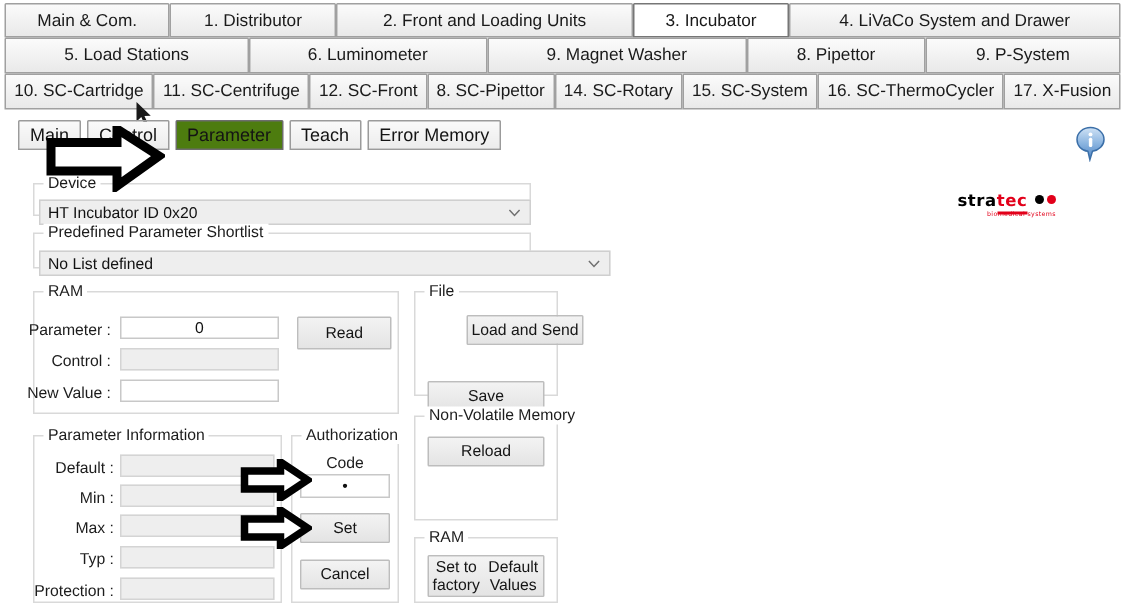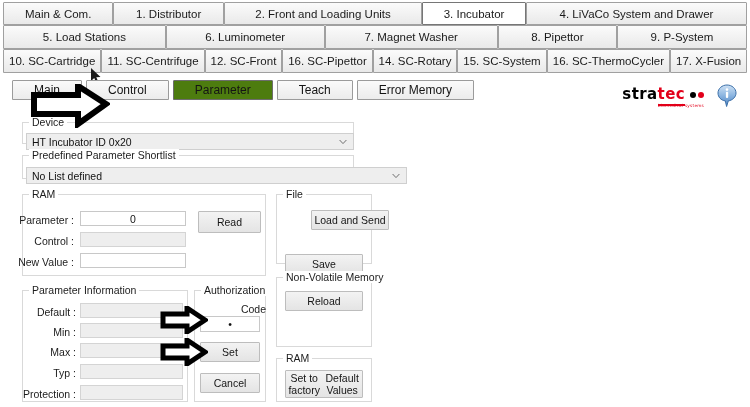--- a/index.html
+++ b/index.html
@@ -132,7 +132,7 @@
           <span>6. Luminometer</span>
         </div>
       <div class="tab" style="flex-grow:160">
-          <span>7. Magnet Washer</span>
+          <span>9. Magnet Washer</span>
         </div>
       <div class="tab" style="flex-grow:130">
           <span>8. Pipettor</span>

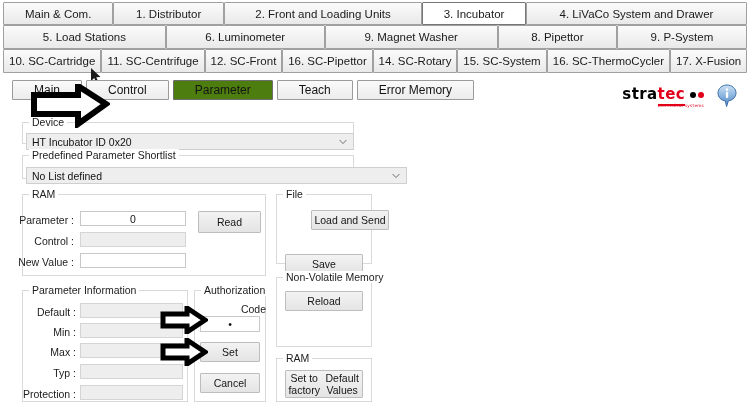--- a/index.html
+++ b/index.html
@@ -153,7 +153,7 @@
           <span>12. SC-Front</span>
         </div>
       <div class="tab" style="flex-grow:90">
-          <span>16. SC-Pipettor</span>
+          <span>8. SC-Pipettor</span>
         </div>
       <div class="tab" style="flex-grow:86">
           <span>14. SC-Rotary</span>

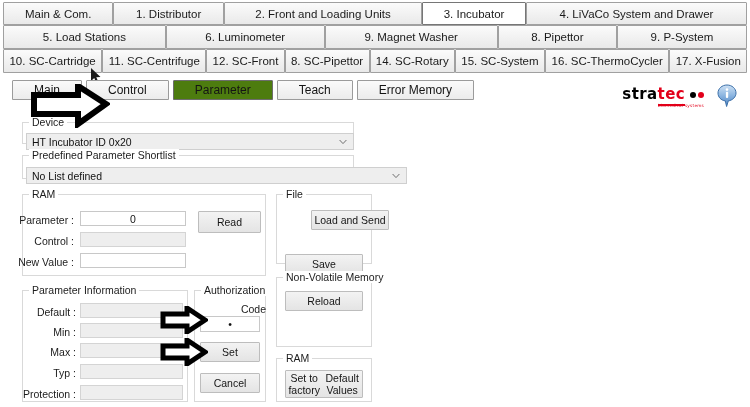--- a/index.html
+++ b/index.html
@@ -42,7 +42,7 @@
     background:linear-gradient(#fafafa,#ececec);
     border:1px solid #9b9b9b;
     height:20px;line-height:19px;
-    padding:0 21px;
+    padding:0 7px;
     font-size:12px;
     box-sizing:border-box;
     color:#141414;

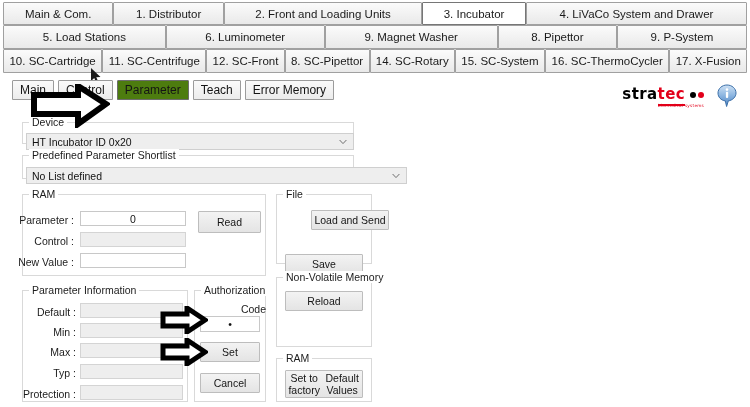--- a/index.html
+++ b/index.html
@@ -52,7 +52,7 @@
 
   
   .brand{position:absolute;right:46px;top:86px;text-align:right;line-height:1;}
-  .brand .word{font-family:"DejaVu Sans", sans-serif;font-weight:bold;font-size:15px;letter-spacing:.4px;}
+  .brand .word{font-family:"DejaVu Sans", sans-serif;font-weight:bold;font-size:11px;letter-spacing:.4px;margin-top:41px;}
   .brand .blk{color:#000000;}
   .brand .red{color:#e2001a;border-bottom:2px solid #e2001a;padding-bottom:1px;}
   .brand .dots{display:inline-block;margin-left:3px;vertical-align:1px;}

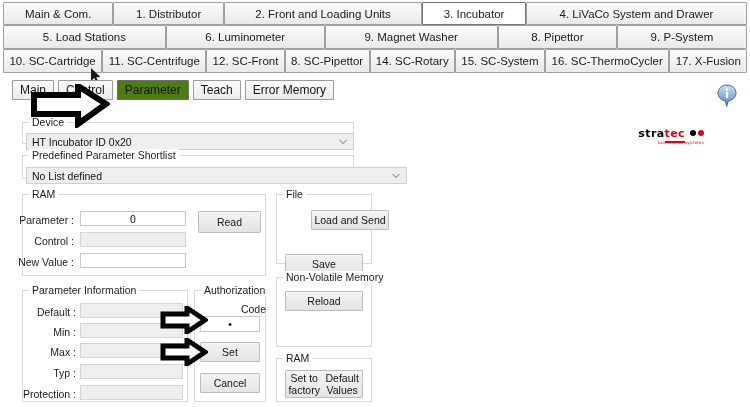--- a/index.html
+++ b/index.html
@@ -259,7 +259,7 @@
   <div class="gbox" style="left:194px;top:290px;width:72px;height:112px;">
     <span class="glabel">Authorization</span>
   </div>
-  <span class="lbl" style="left:194px;top:303px;width:72px;">Code</span>
+  <span class="lbl" style="left:194px;top:303px;width:72px;text-align:center;">Code</span>
   <div class="field center" style="left:200px;top:316px;width:60px;height:16px;line-height:15px;"><span>•</span></div>
   <div class="btn" style="left:200px;top:342px;width:60px;height:20px;">
       <span>Set</span>

